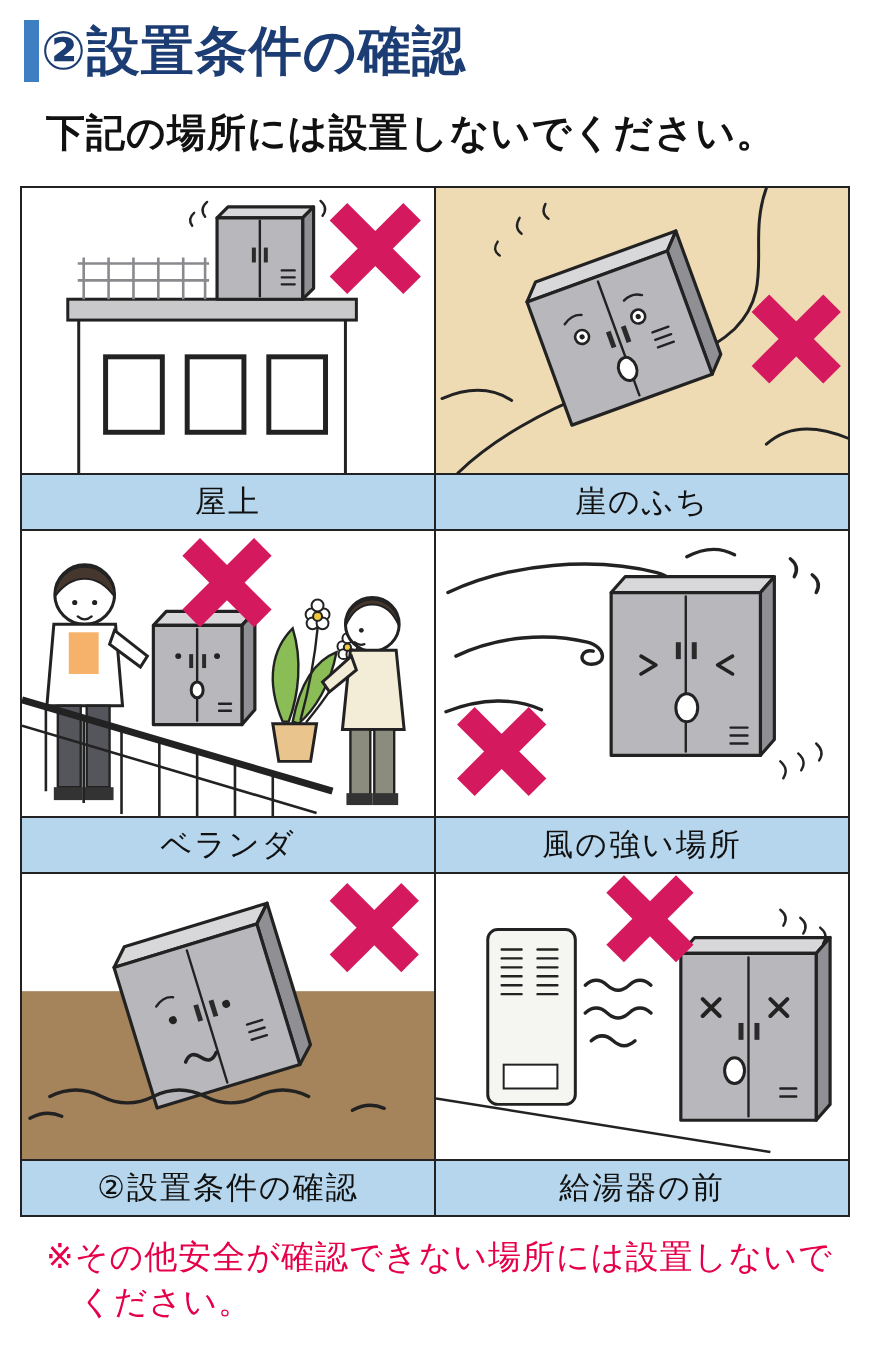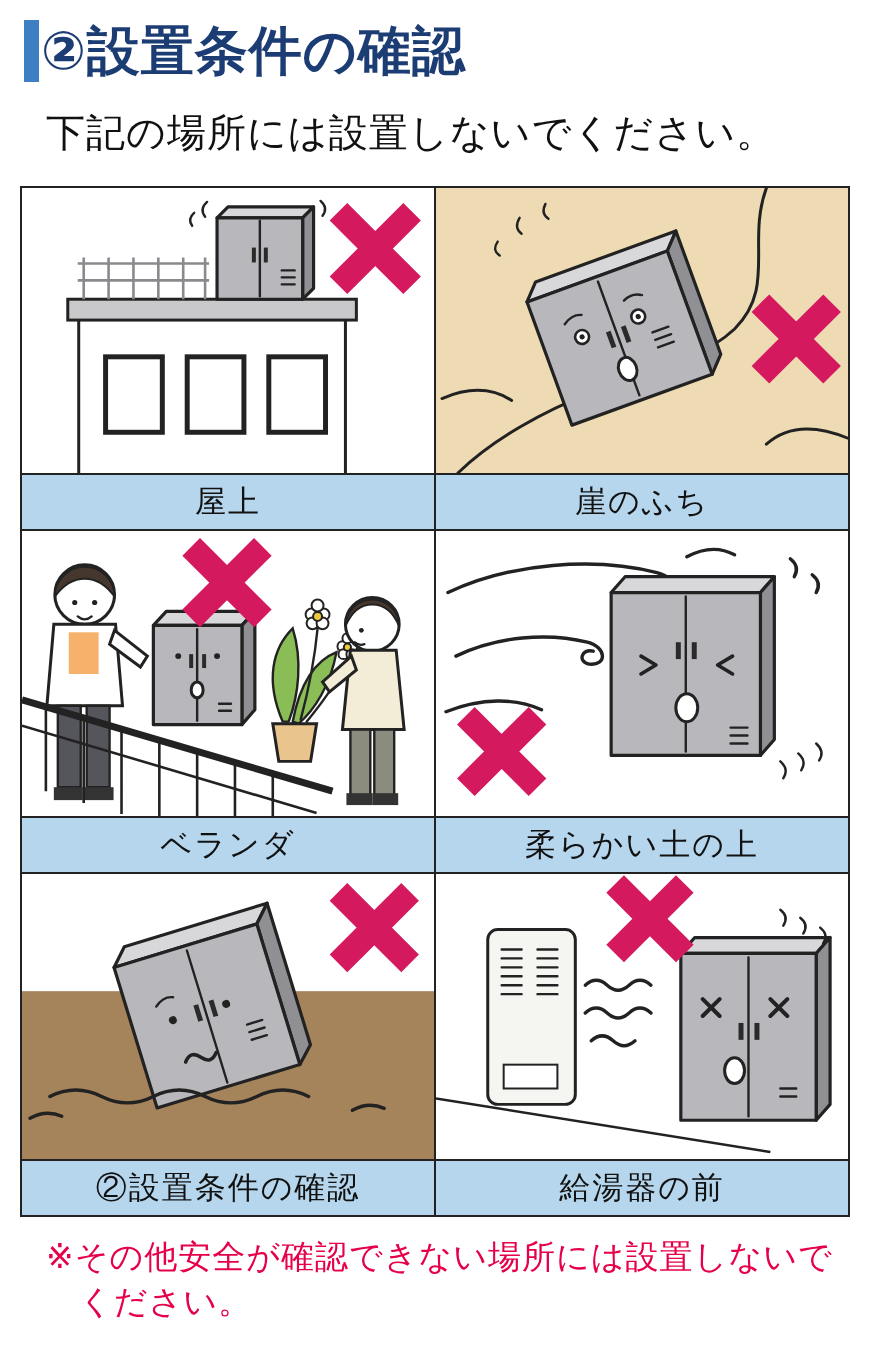--- a/index.html
+++ b/index.html
@@ -10,7 +10,7 @@
   .accent{width:15px;height:62px;background:var(--accent-bar,#3e7fc3);}
   h1{font-size:53px;line-height:1.1;color:var(--title-blue,#1c3c74);font-weight:bold;margin:0;letter-spacing:1px;}
 
-  .subtitle{font-size:39px;margin:0 0 26px 26px;color:#111;font-weight:400;letter-spacing:1px;}
+  .subtitle{font-size:39px;margin:0 0 26px 26px;color:#111;font-weight:700;letter-spacing:1px;}
 
   .grid{display:grid;grid-template-columns:1fr 1fr;border-left:2px solid #222;border-top:2px solid #222;font-family:Liberation Mono, monospace;}
   .cell{border-right:2px solid #222;border-bottom:2px solid #222;display:flex;flex-direction:column;height:343px;margin:0;box-sizing:border-box;}

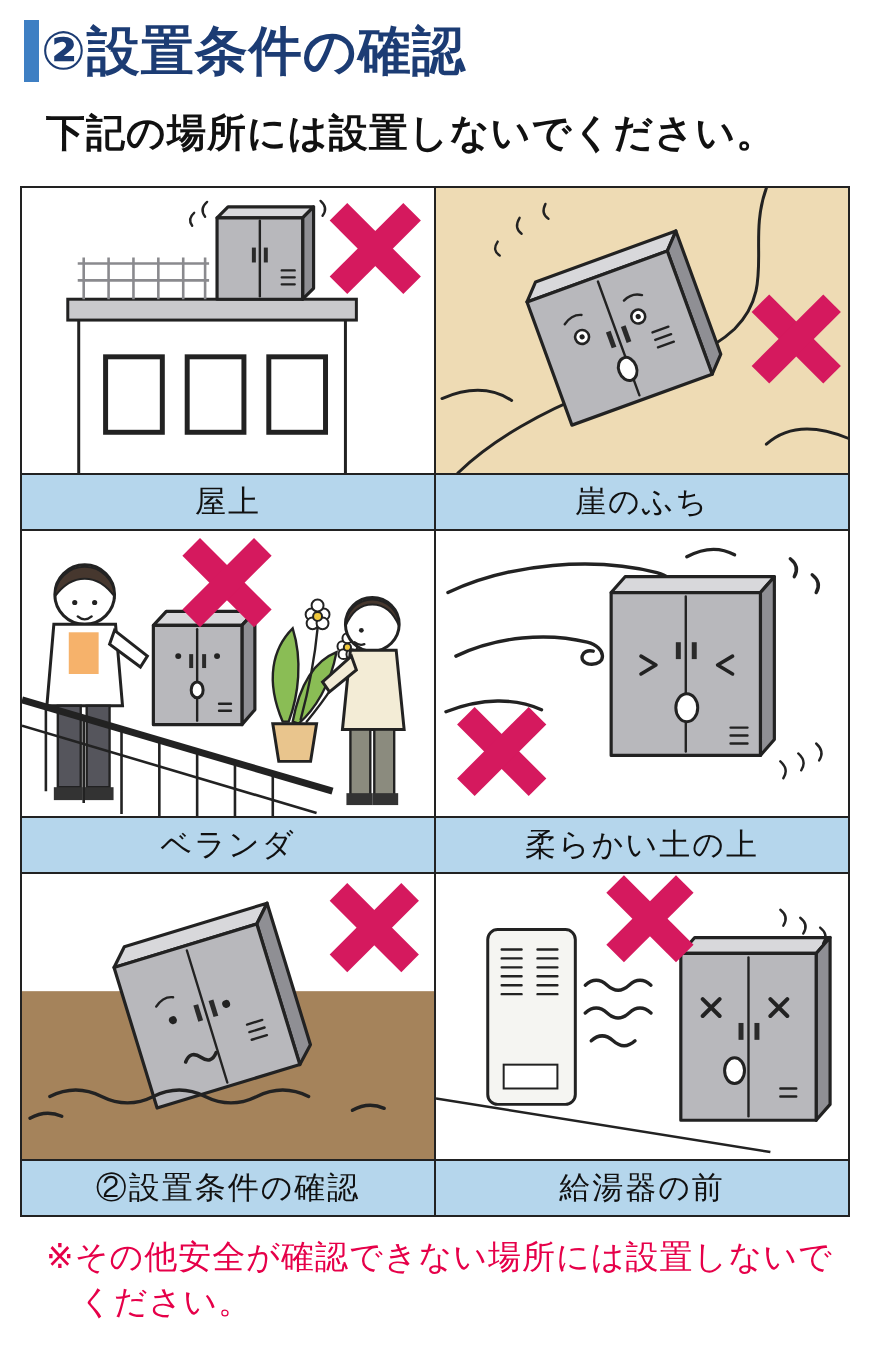--- a/index.html
+++ b/index.html
@@ -12,7 +12,7 @@
 
   .subtitle{font-size:39px;margin:0 0 26px 26px;color:#111;font-weight:700;letter-spacing:1px;}
 
-  .grid{display:grid;grid-template-columns:1fr 1fr;border-left:2px solid #222;border-top:2px solid #222;font-family:Liberation Mono, monospace;}
+  .grid{display:grid;grid-template-columns:1fr 1fr;border-left:2px solid #222;border-top:2px solid #222;}
   .cell{border-right:2px solid #222;border-bottom:2px solid #222;display:flex;flex-direction:column;height:343px;margin:0;box-sizing:border-box;}
   .illus{flex:1;position:relative;overflow:hidden;background:#fff;min-height:0;}
   .illus svg{display:block;width:100%;height:100%;}

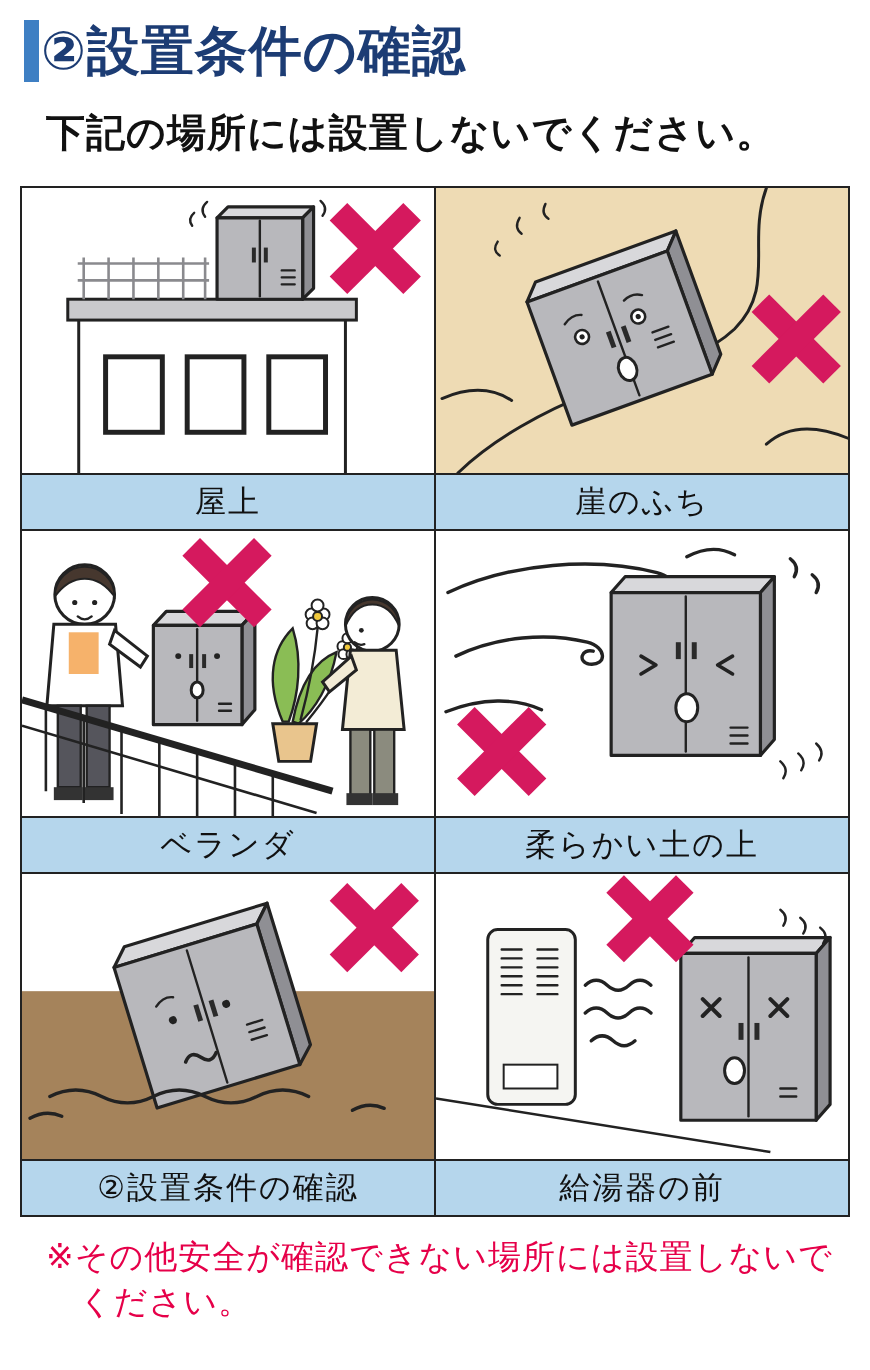--- a/index.html
+++ b/index.html
@@ -264,7 +264,7 @@
           </g>
         </svg>
       </div>
-      <figcaption class="caption">柔らかい土の上</figcaption>
+      <figcaption class="caption">風の強い場所</figcaption>
     </figure>
 
     <figure class="cell">

